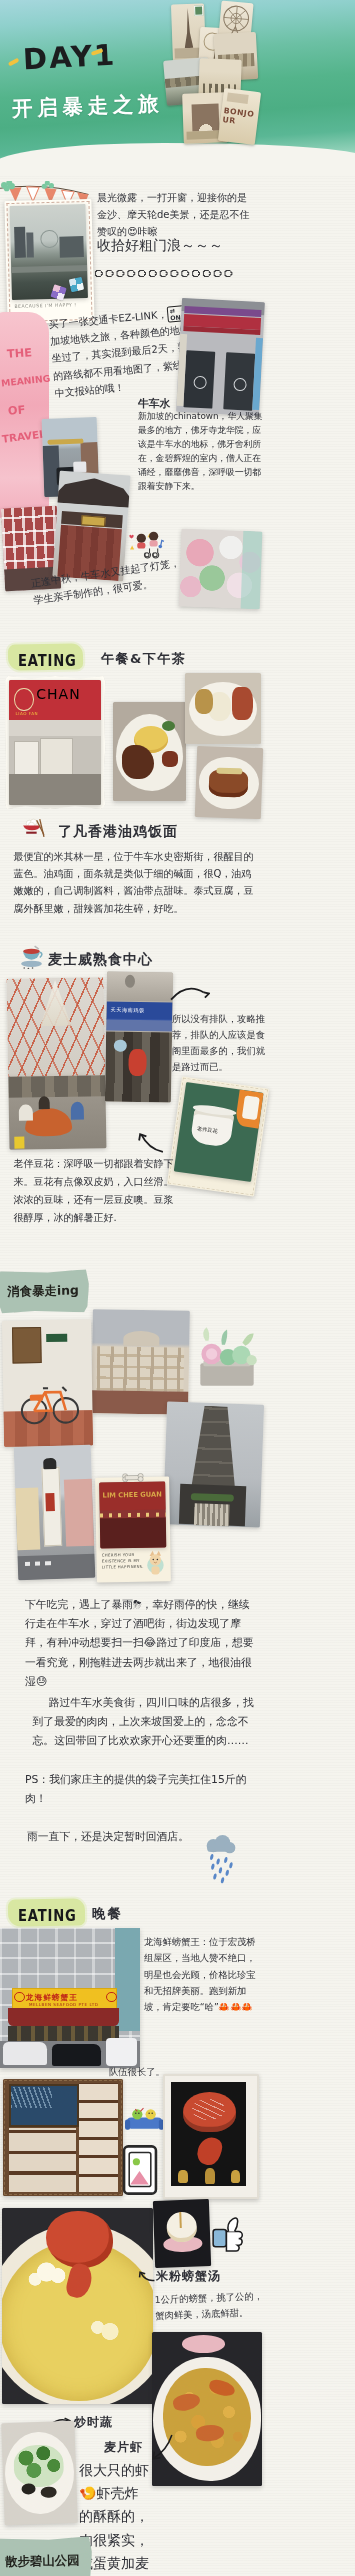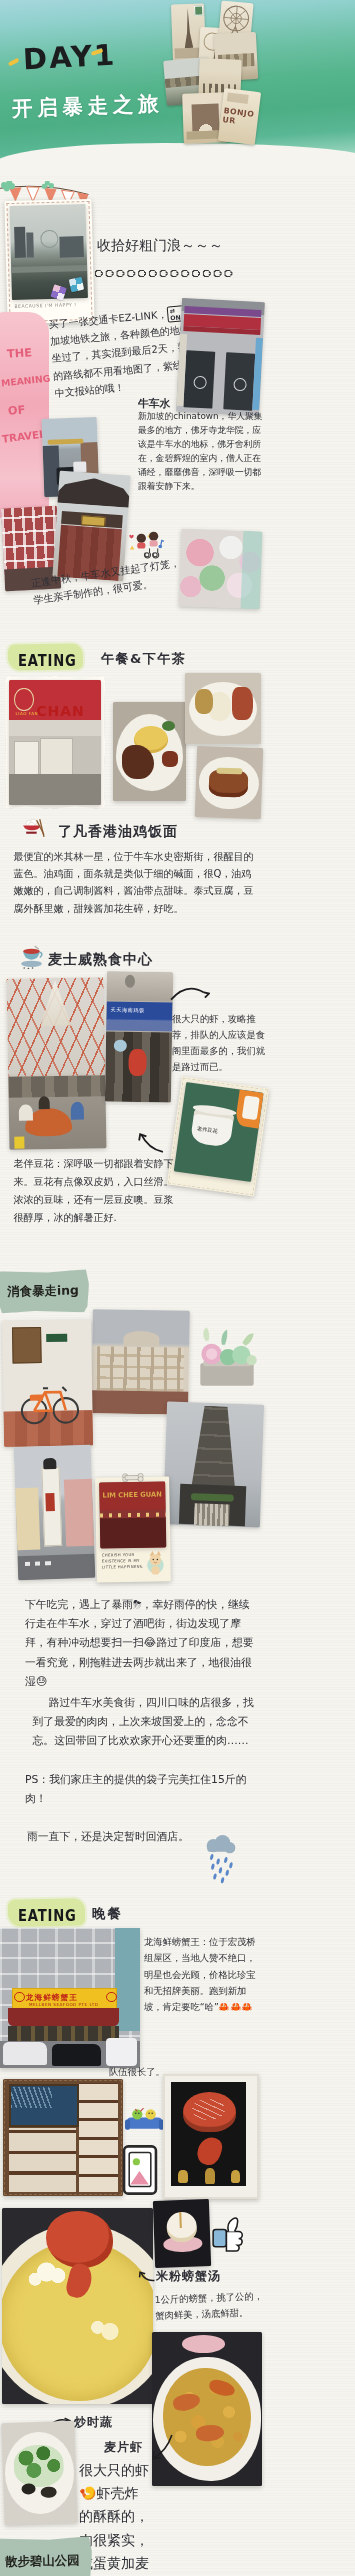--- a/index.html
+++ b/index.html
@@ -118,6 +118,7 @@
   <div class="abs pin" style="left:52px;top:286px;background:conic-gradient(#8a6cc8 0 25%,#efe9f8 0 50%,#8a6cc8 0 75%,#e8c0d8 0);transform:rotate(18deg);box-shadow:0 0.5px 1.5px rgba(0,0,0,.25);"></div>
   <div class="abs pin" style="left:70px;top:278px;background:conic-gradient(#4aa8c8 0 25%,#eef6f8 0 50%,#4aa8c8 0 75%,#d8e8f0 0);transform:rotate(-12deg);box-shadow:0 0.5px 1.5px rgba(0,0,0,.25);"></div>
 
+  <div class="p hw" style="left:97px;top:189px;width:159px;font-size:10px;">晨光微露，一打开窗，迎接你的是金沙、摩天轮de美景，还是忍不住赞叹的😍咔嚓</div>
   <div class="p hw" style="left:97px;top:233px;width:159px;font-size:14px;">收拾好粗门浪～～～</div>
   <div class="squiggle" style="left:93px;top:269px;width:141px;"></div>
 

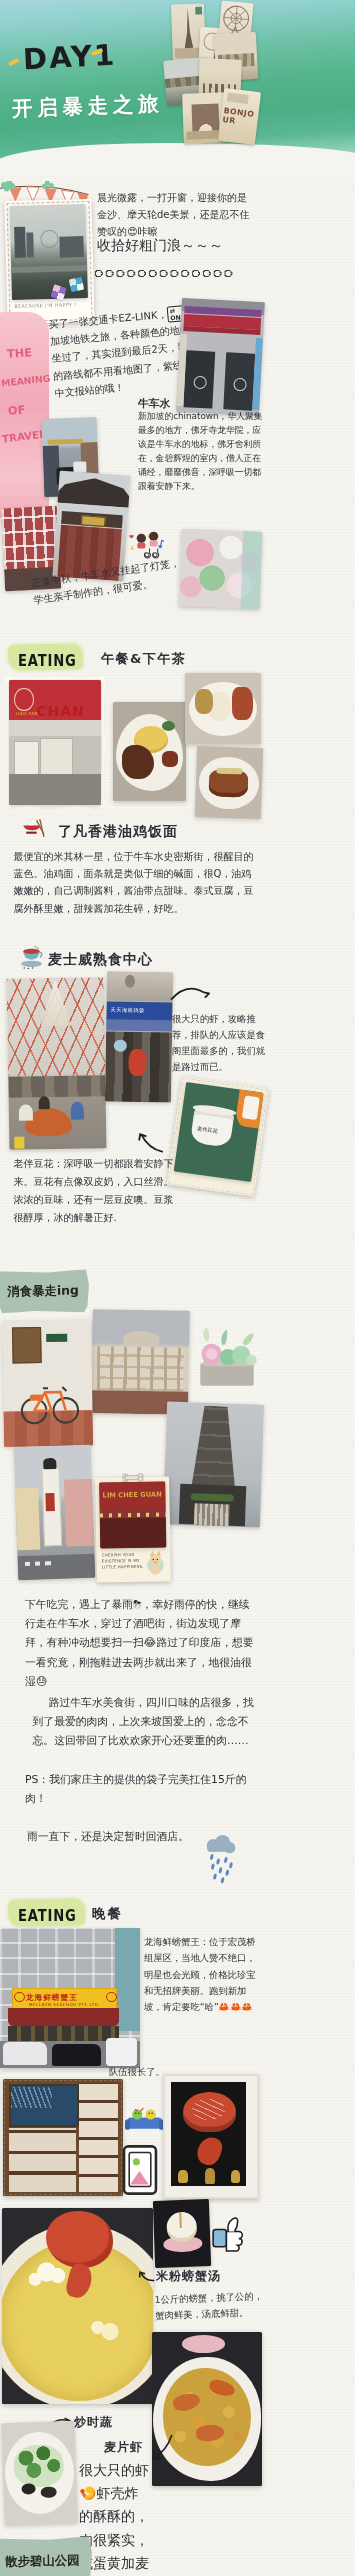--- a/index.html
+++ b/index.html
@@ -199,7 +199,7 @@
     <div class="ph" style="left:4.1px;top:4.1px;width:92px;height:125px;background:#c6c2ba;">
       <div class="abs" style="left:0;top:0;width:92px;height:40px;background:#c03038;"></div>
       <div class="abs" style="left:5.2px;top:8.2px;width:17.5px;height:20.6px;border:1.5px solid #e8d8a8;border-radius:50%;"></div>
-      <div class="p" style="left:27px;top:19px;font-size:14px;font-weight:700;color:#b91c1c;letter-spacing:1px;">CHAN</div>
+      <div class="p" style="left:27px;top:2px;font-size:14px;font-weight:400;color:#000000;letter-spacing:1px;">CHAN</div>
       <div class="p" style="left:6.2px;top:30px;font-size:4.1px;color:#f2c23e;letter-spacing:0.5px;">LIAO FAN</div>
       <div class="abs" style="left:0;top:40px;width:92px;height:15.5px;background:#d8d4cc;"></div>
       <div class="abs" style="left:5.2px;top:61px;width:23px;height:32px;background:#efece4;border:0.5px solid #b8b4aa;"></div>

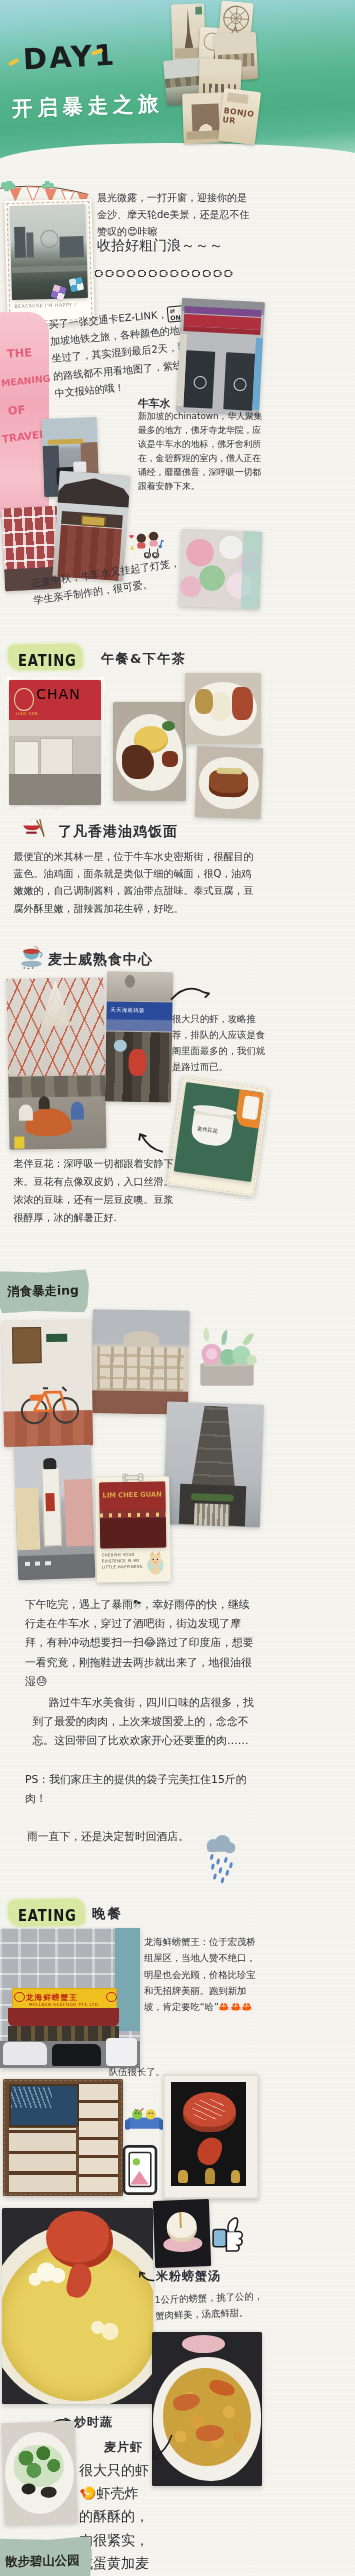--- a/index.html
+++ b/index.html
@@ -275,7 +275,7 @@
     <path d="M4 40 q30 -34 64 -14" stroke="#1d1d1f" stroke-width="3.5" fill="none"></path>
     <path d="M68 26 l10 2 l-8 8" stroke="#1d1d1f" stroke-width="3.5" fill="none"></path>
   </svg>
-  <div class="p hw" style="left:172px;top:1011px;width:93px;font-size:9.3px;">很大只的虾，攻略推荐，排队的人应该是食阁里面最多的，我们就是路过而已。</div>
+  <div class="p hw" style="left:172px;top:1011px;width:93px;font-size:9.3px;">所以没有排队，攻略推荐，排队的人应该是食阁里面最多的，我们就是路过而已。</div>
 
   <div class="pf" style="left:174px;top:1082px;width:88px;height:109px;transform:rotate(8deg);background:#f5efdd;outline:0.5px dashed #d8cdb4;outline-offset:-2.6px;">
     <div class="ph" style="left:4.6px;top:4.6px;width:78px;height:90px;background:#3c6a52;">

